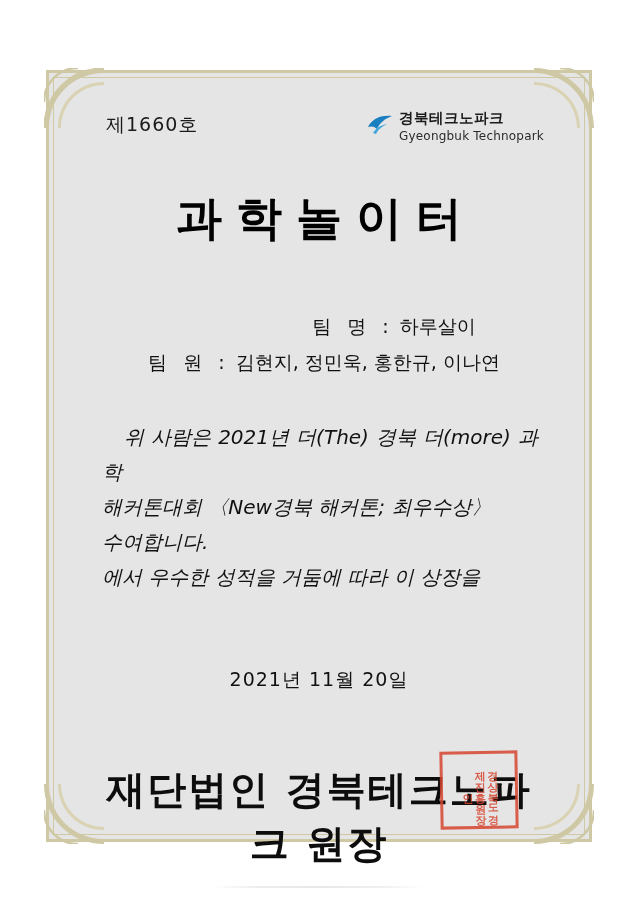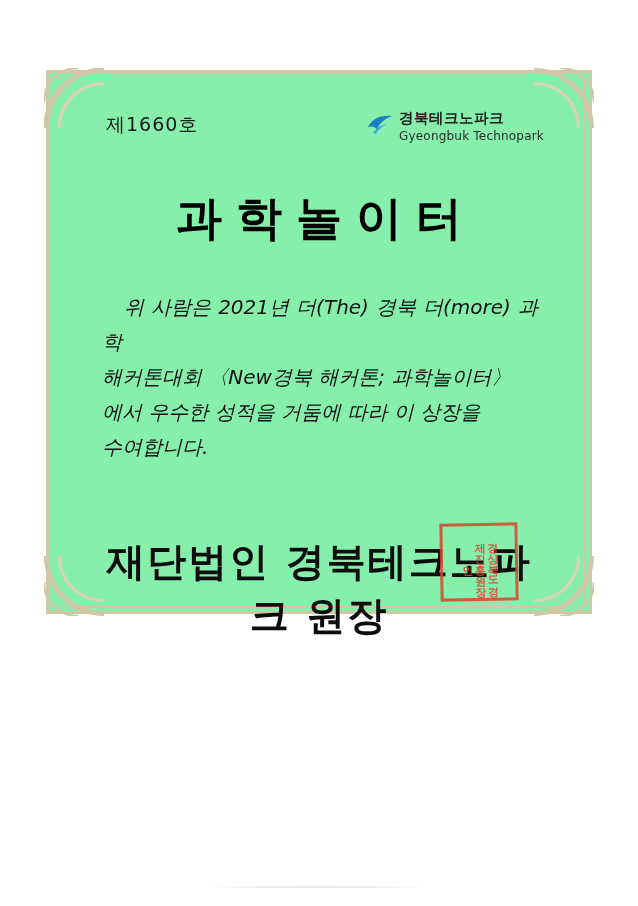--- a/index.html
+++ b/index.html
@@ -22,9 +22,9 @@
     left: 46px;
     top: 70px;
     width: 546px;
-    height: 544px;
-    box-sizing: border-box;
-    background: #86efac;
+    height: 772px;
+    box-sizing: border-box;
+    background: #e5e5e5;
   }
 
   

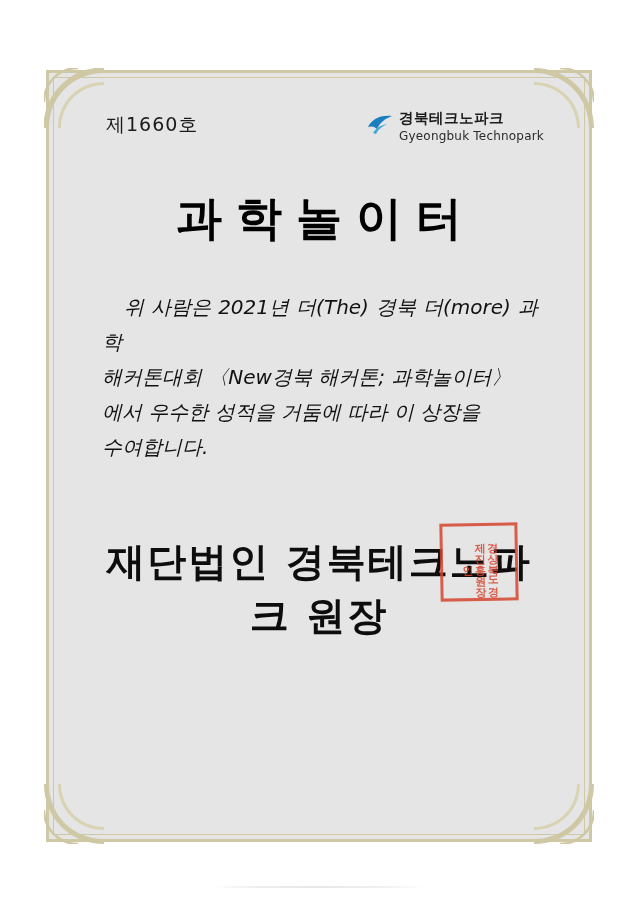--- a/index.html
+++ b/index.html
@@ -264,6 +264,16 @@
 
     <div class="award-title">과학놀이터</div>
 
+    <div class="recipients">
+      <span class="rec-line team-name">
+        <span class="rec-label">팀  명 :</span>
+        <span>하루살이</span>
+      </span>
+      <span class="rec-line team-members">
+        <span class="rec-label">팀  원 :</span>
+        <span>김현지, 정민욱, 홍한규, 이나연</span>
+      </span>
+    </div>
 
     <div class="body-text">
       <p><span class="indent"></span><span>위 사람은 2021년 더(The) 경북 더(more) 과학</span></p>

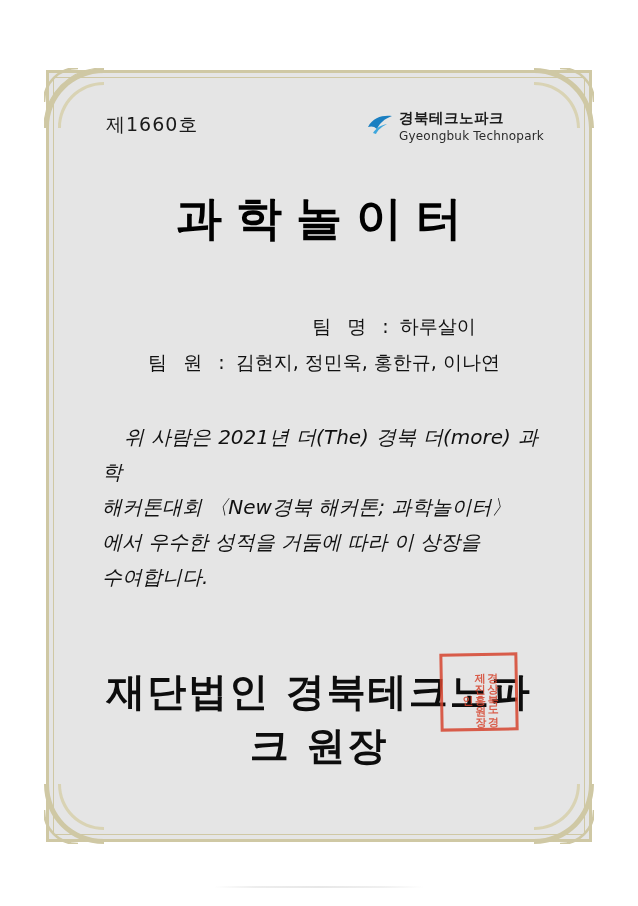--- a/index.html
+++ b/index.html
@@ -277,7 +277,7 @@
 
     <div class="body-text">
       <p><span class="indent"></span><span>위 사람은 2021년 더(The) 경북 더(more) 과학</span></p>
-      <p>해커톤대회 〈New경북 해커톤; 과학놀이터〉</p>
+      <p>해커톤대회 〈New경북 해커톤; 최우수상〉</p>
       <p>에서 우수한 성적을 거둠에 따라 이 상장을</p>
       <p>수여합니다.</p>
     </div>

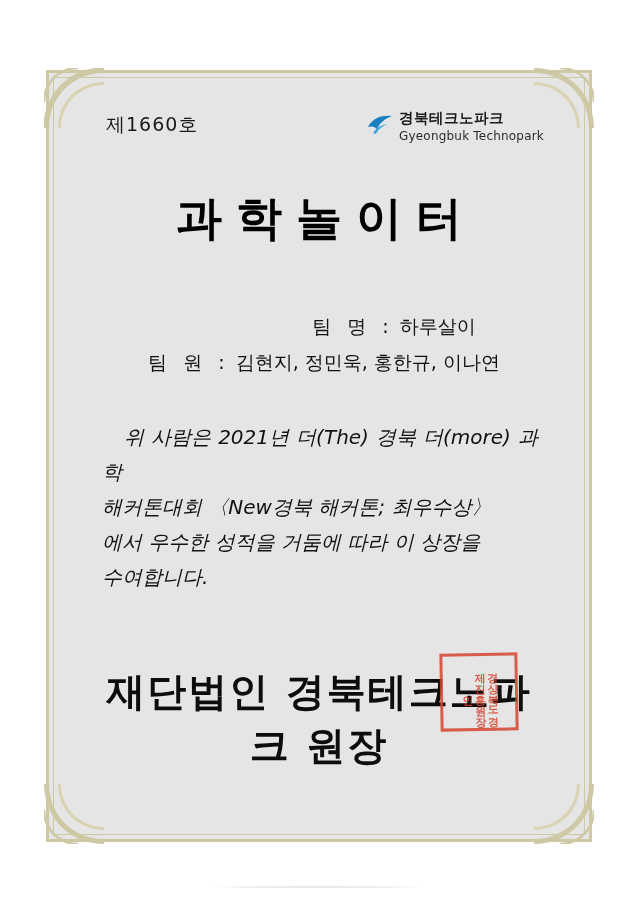--- a/index.html
+++ b/index.html
@@ -278,8 +278,8 @@
     <div class="body-text">
       <p><span class="indent"></span><span>위 사람은 2021년 더(The) 경북 더(more) 과학</span></p>
       <p>해커톤대회 〈New경북 해커톤; 최우수상〉</p>
+      <p>수여합니다.</p>
       <p>에서 우수한 성적을 거둠에 따라 이 상장을</p>
-      <p>수여합니다.</p>
     </div>
 
 

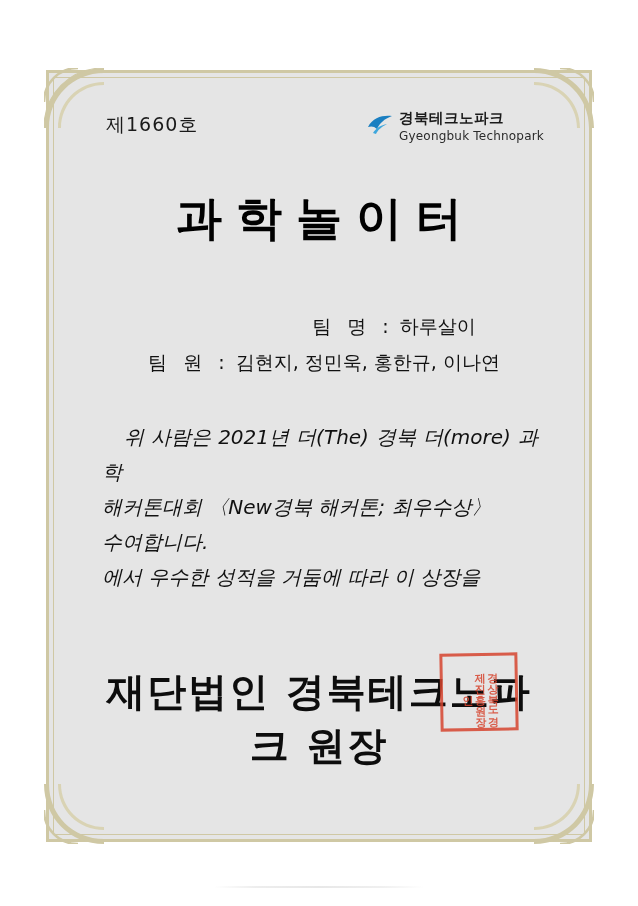--- a/index.html
+++ b/index.html
@@ -282,6 +282,7 @@
       <p>에서 우수한 성적을 거둠에 따라 이 상장을</p>
     </div>
 
+    <div class="award-date">2021년  11월  20일</div>
 
     <div class="issuer-row">
       <span class="issuer-text">재단법인 경북테크노파크 원장</span>

